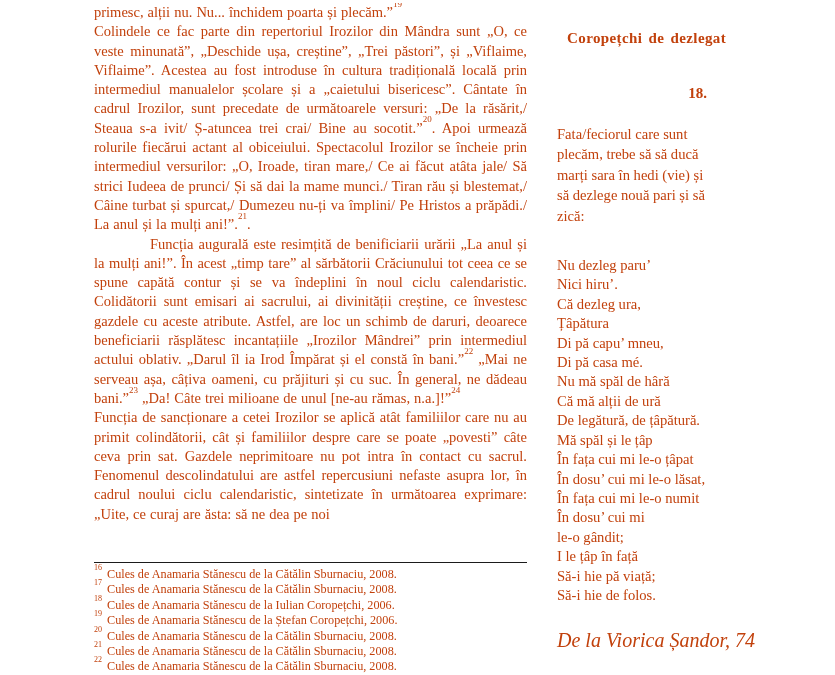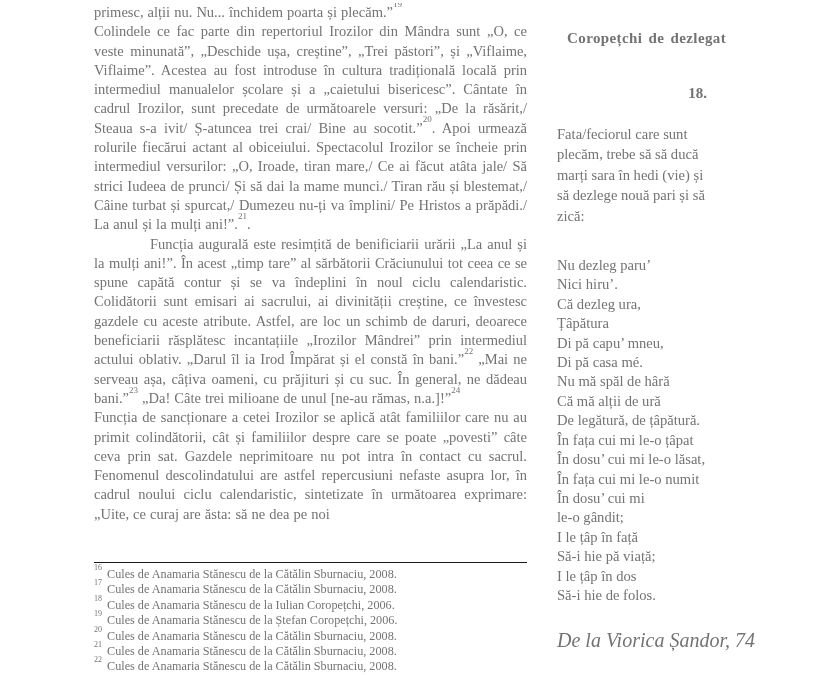--- a/index.html
+++ b/index.html
@@ -8,7 +8,7 @@
     width: 776px;
     height: 675px;
     background: #ffffff;
-    color: #737373;
+    color: #c2410c;
     font-family: "Liberation Serif", serif;
     overflow: hidden;
   }

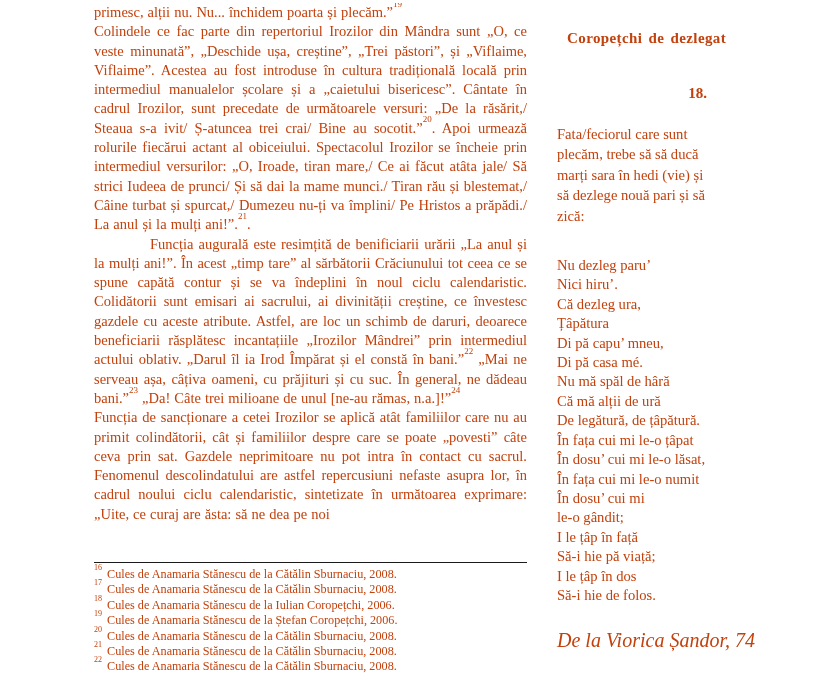--- a/index.html
+++ b/index.html
@@ -143,6 +143,7 @@
         <div class="line">Nu mă spăl de hâră</div>
         <div class="line">Că mă alții de ură</div>
         <div class="line">De legătură, de țâpătură.</div>
+        <div class="line">Mă spăl și le țâp</div>
         <div class="line">În fața cui mi le-o țâpat</div>
         <div class="line">În dosu’ cui mi le-o lăsat,</div>
         <div class="line">În fața cui mi le-o numit</div>

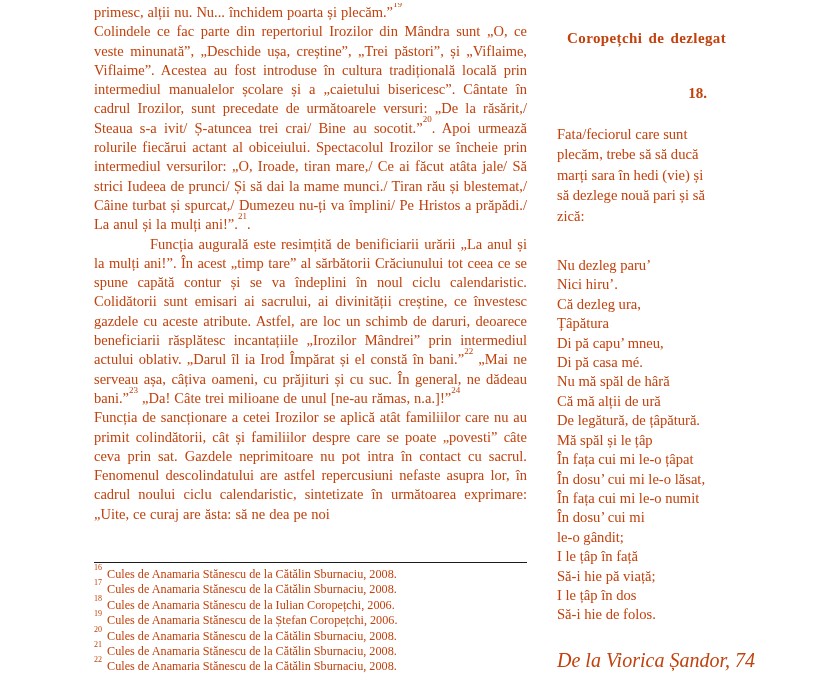--- a/index.html
+++ b/index.html
@@ -151,7 +151,6 @@
         <div class="line">le-o gândit;</div>
         <div class="line">I le țâp în față</div>
         <div class="line">Să-i hie pă viață;</div>
-        <div class="line">I le țâp în dos</div>
         <div class="line">Să-i hie de folos.</div>
       </div>
     <div class="side-attrib">De la Viorica Șandor, 74</div>

